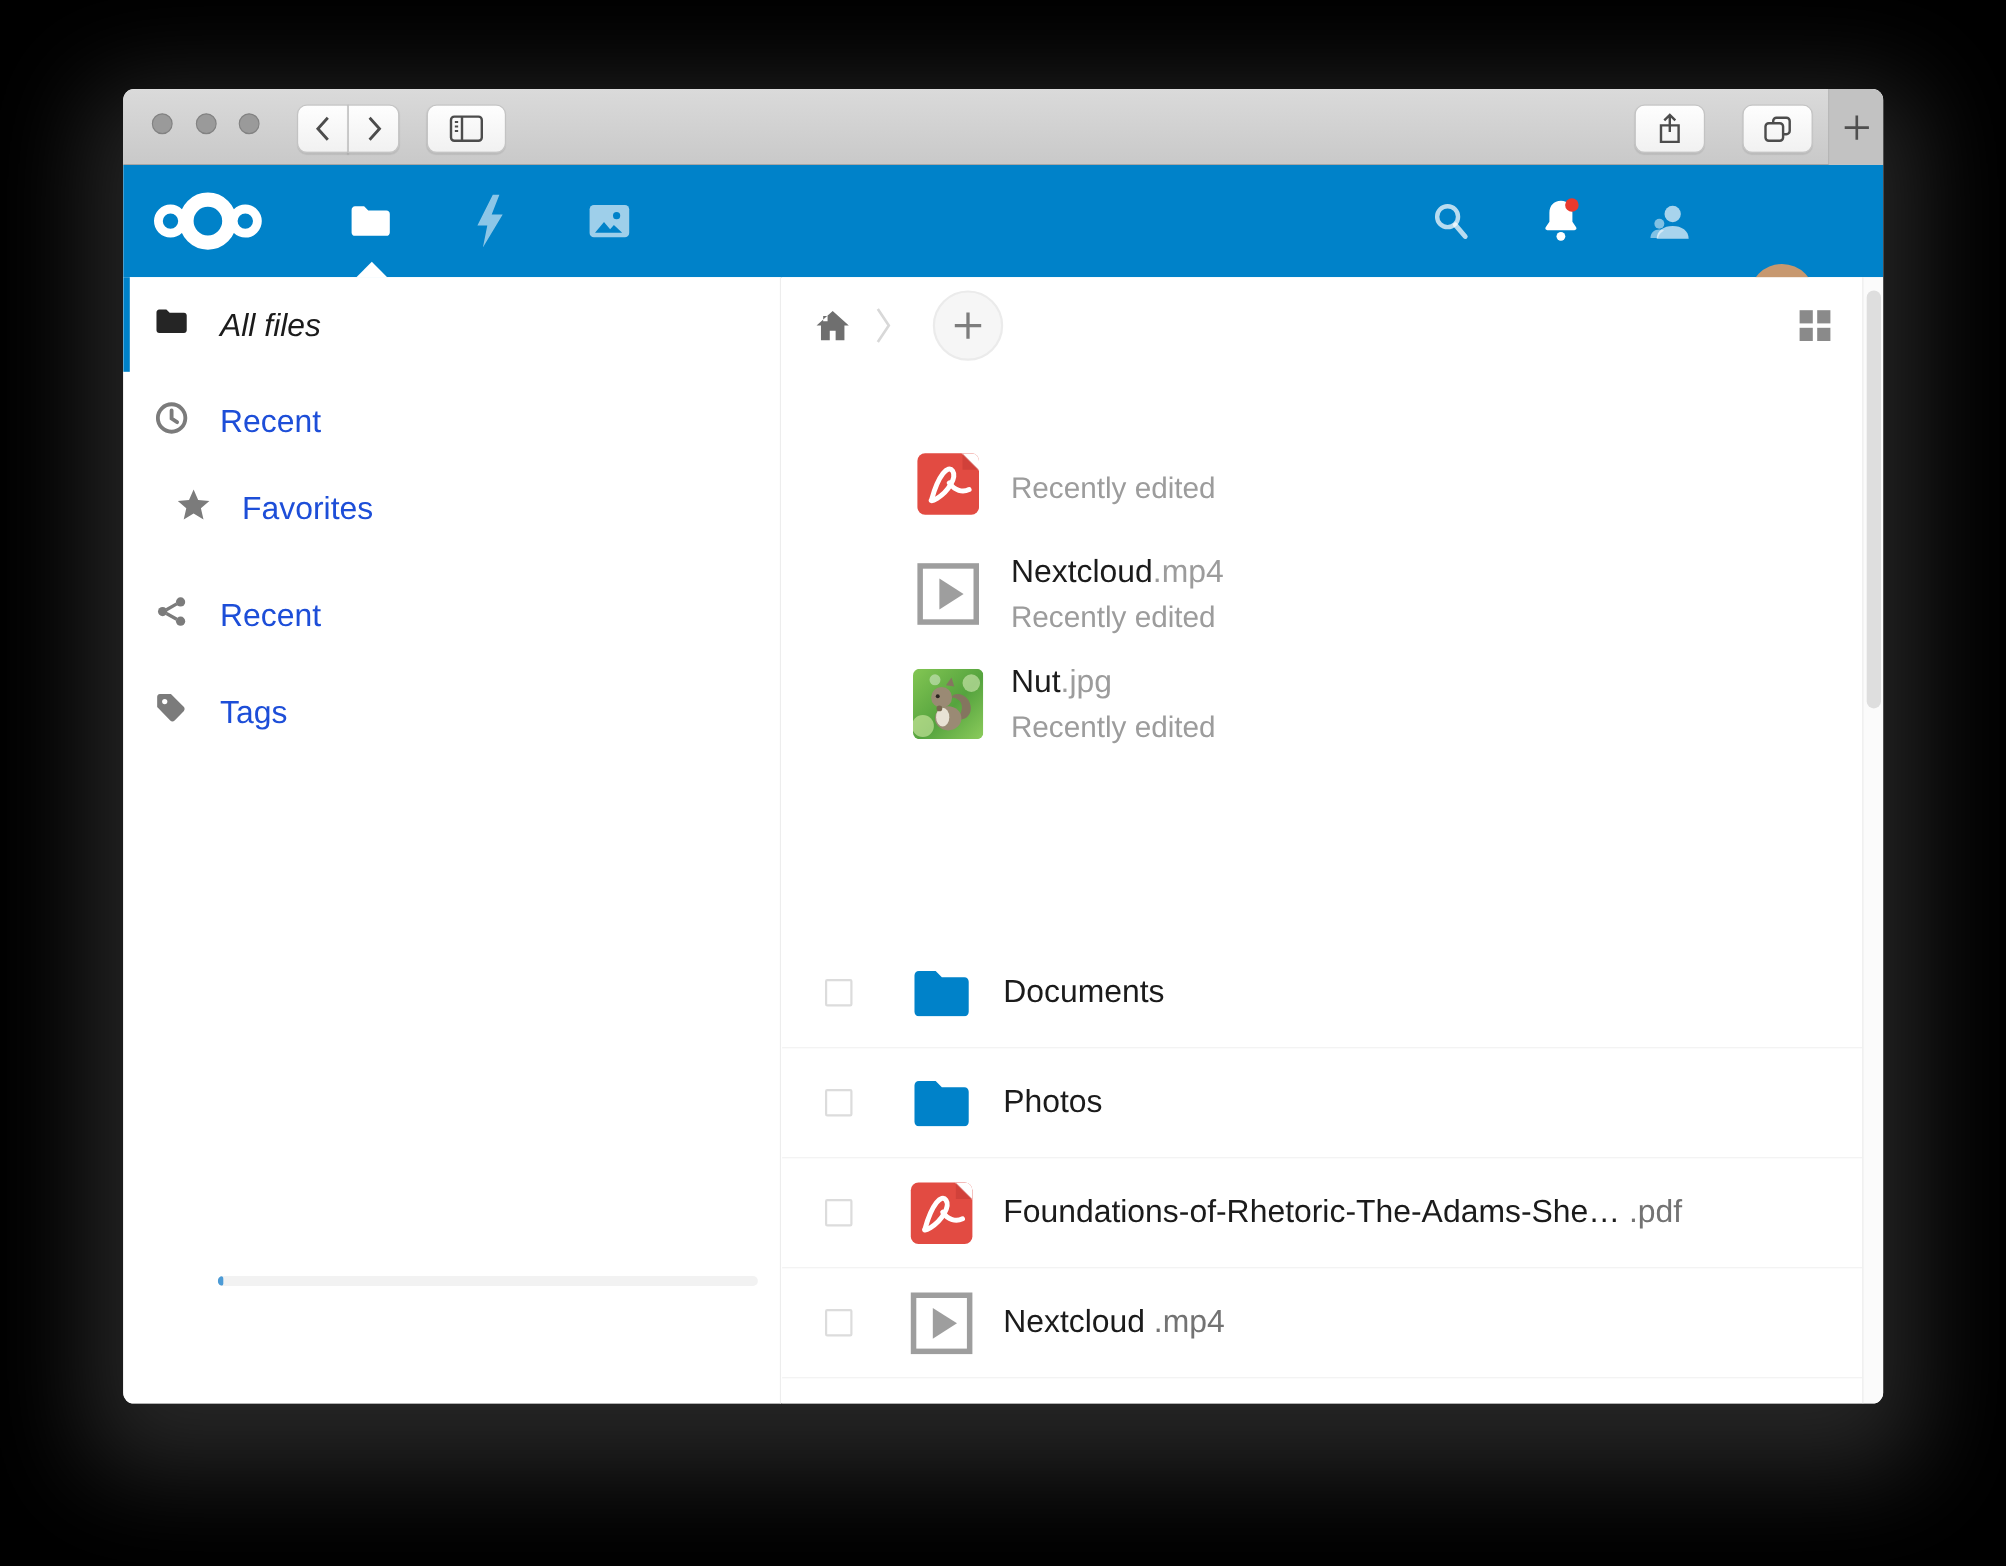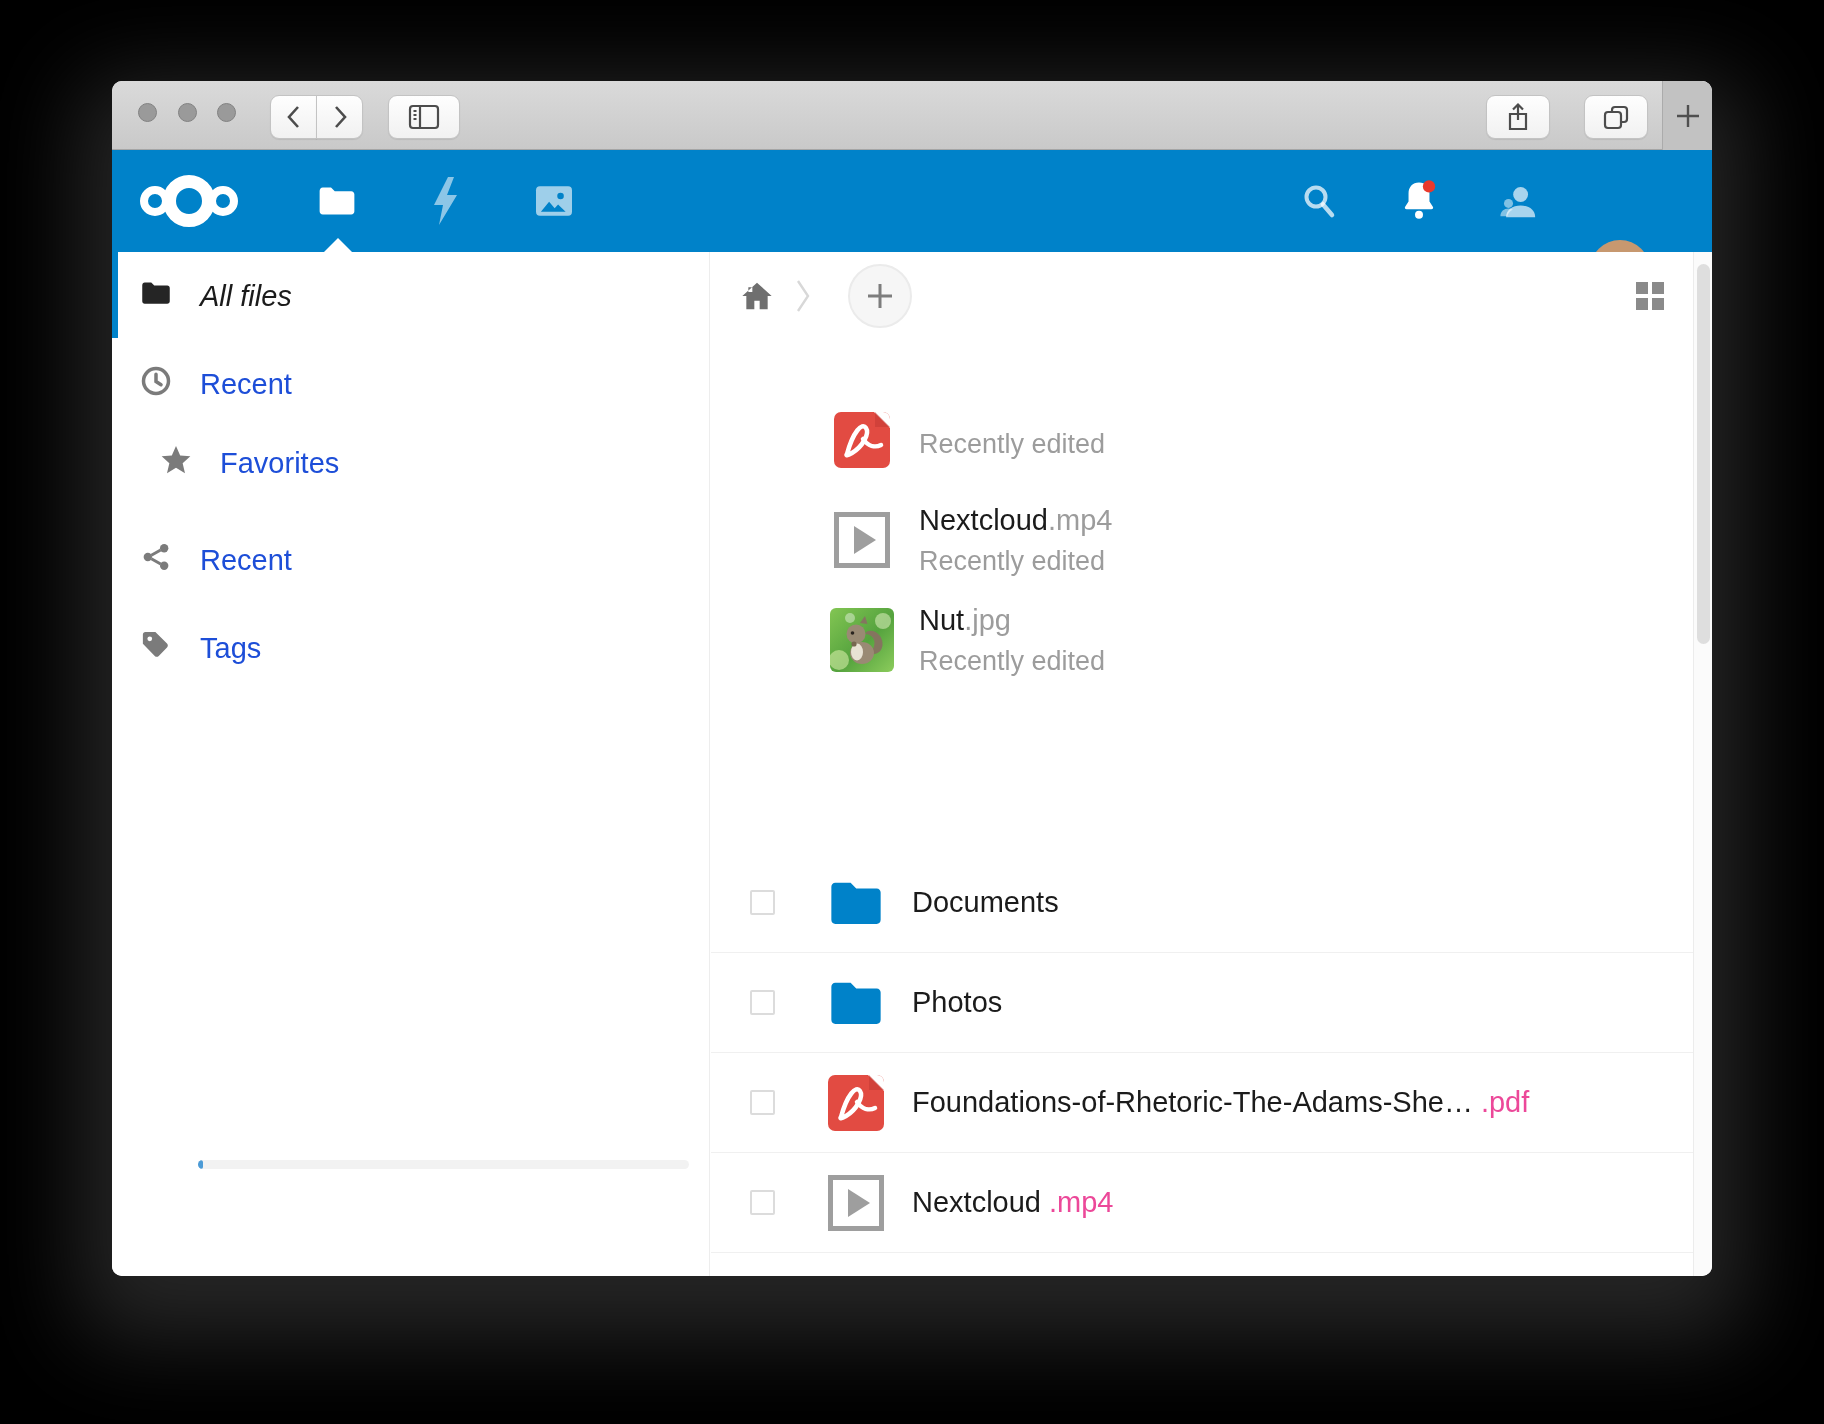--- a/index.html
+++ b/index.html
@@ -79,7 +79,7 @@
   .frow .cbx { position:absolute; left:39px; top:37px; }
   .frow .rthumb { position:absolute; left:117px; top:22px; width:56px; height:56px; display:flex; align-items:center; justify-content:center; }
   .frow .rname { position:absolute; left:201px; top:33px; font-size:29px; color:#1b1b1b; white-space:nowrap; }
-  .frow .rname .ext { color:#ec4899; margin-left:8px; }
+  .frow .rname .ext { color:#737373; margin-left:8px; }
 
   
   .pdf-box { width:56px; height:56px; border-radius:7px; background:#e24b42; position:relative; overflow:hidden; }

